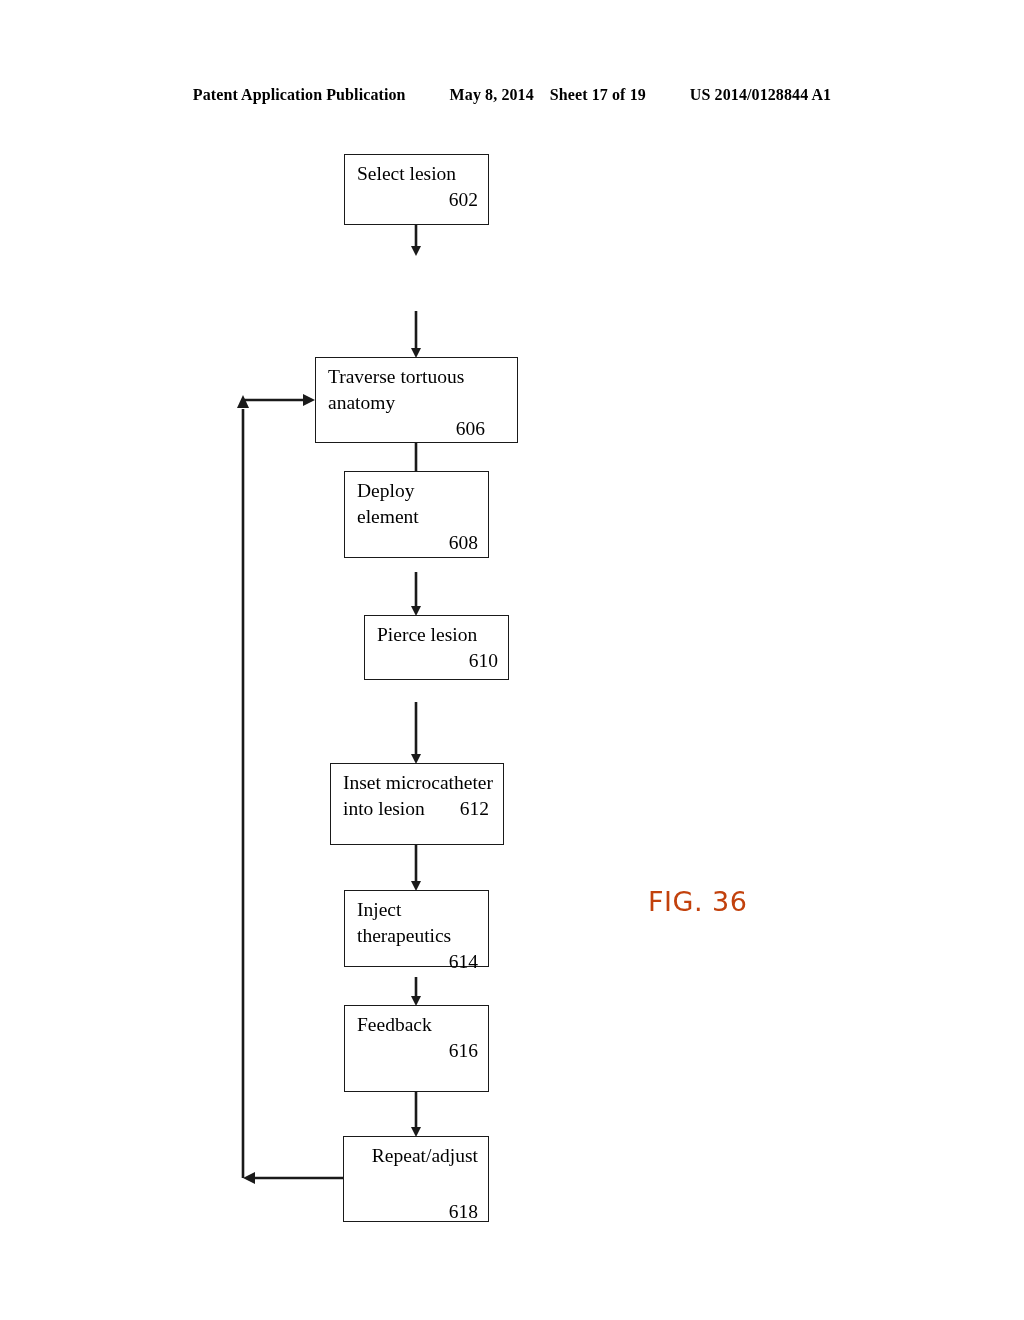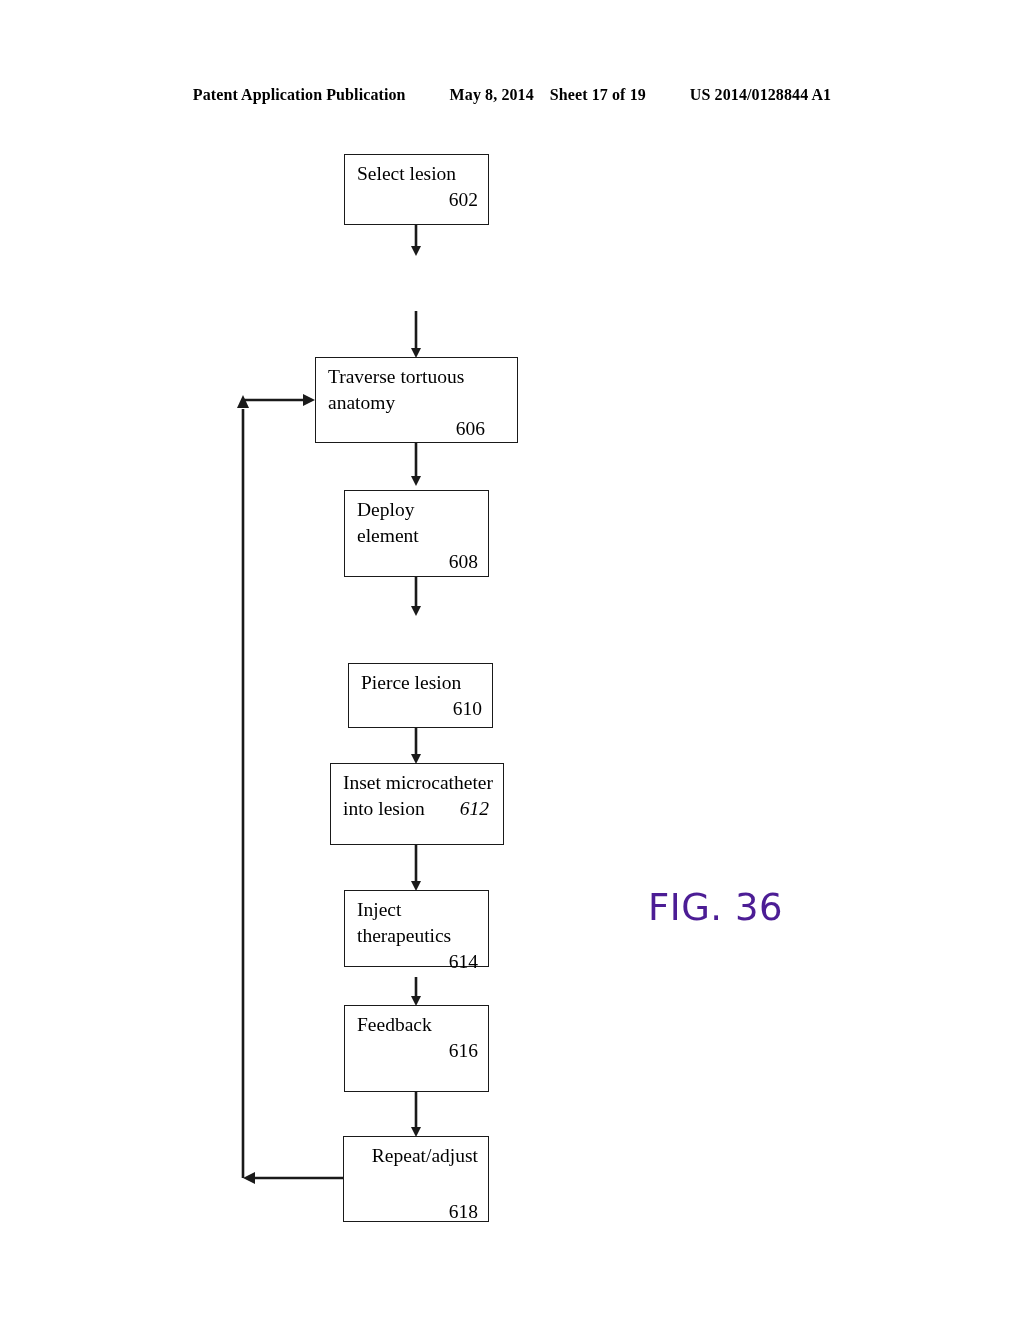--- a/index.html
+++ b/index.html
@@ -159,7 +159,7 @@
       </div>
     </div>
 
-    <div class="node" style="left:344px; top:490px; width:145px; height:87px;">
+    <div class="node" style="left:344px; top:471px; width:145px; height:87px;">
       <div class="pad">
         <div class="t-line t-left">Deploy</div>
         <div class="t-line t-left">element</div>

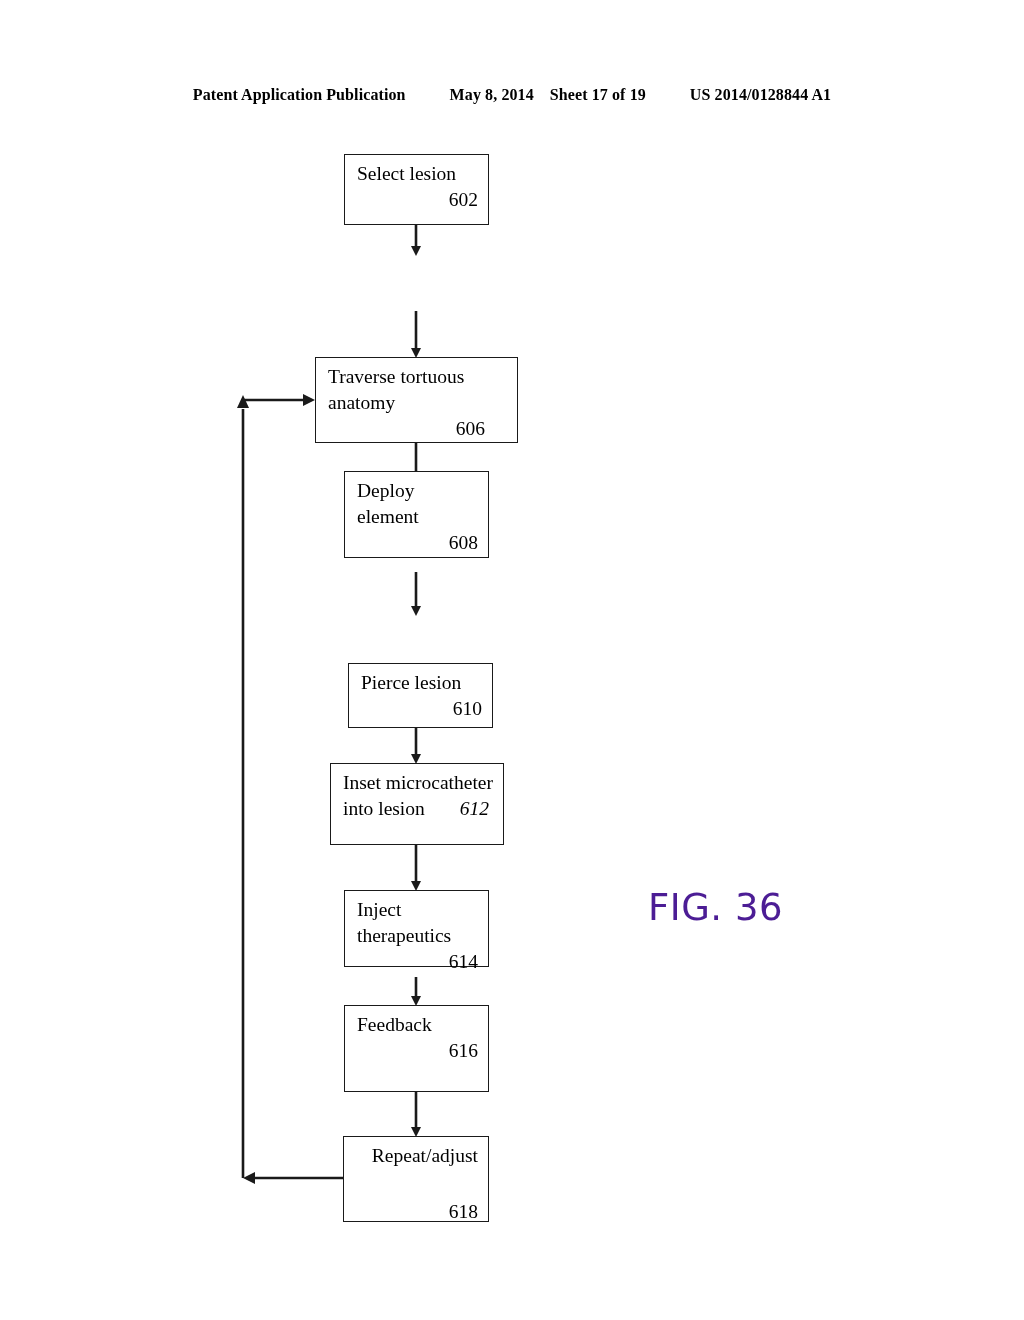--- a/index.html
+++ b/index.html
@@ -167,7 +167,7 @@
       </div>
     </div>
 
-    <div class="node" style="left:348px; top:615px; width:145px; height:65px;margin-top:48px;">
+    <div class="node" style="left:364px; top:615px; width:145px; height:65px;">
       <div class="pad">
         <div class="t-line t-left">Pierce lesion</div>
         <div class="t-line ref-c">610</div>

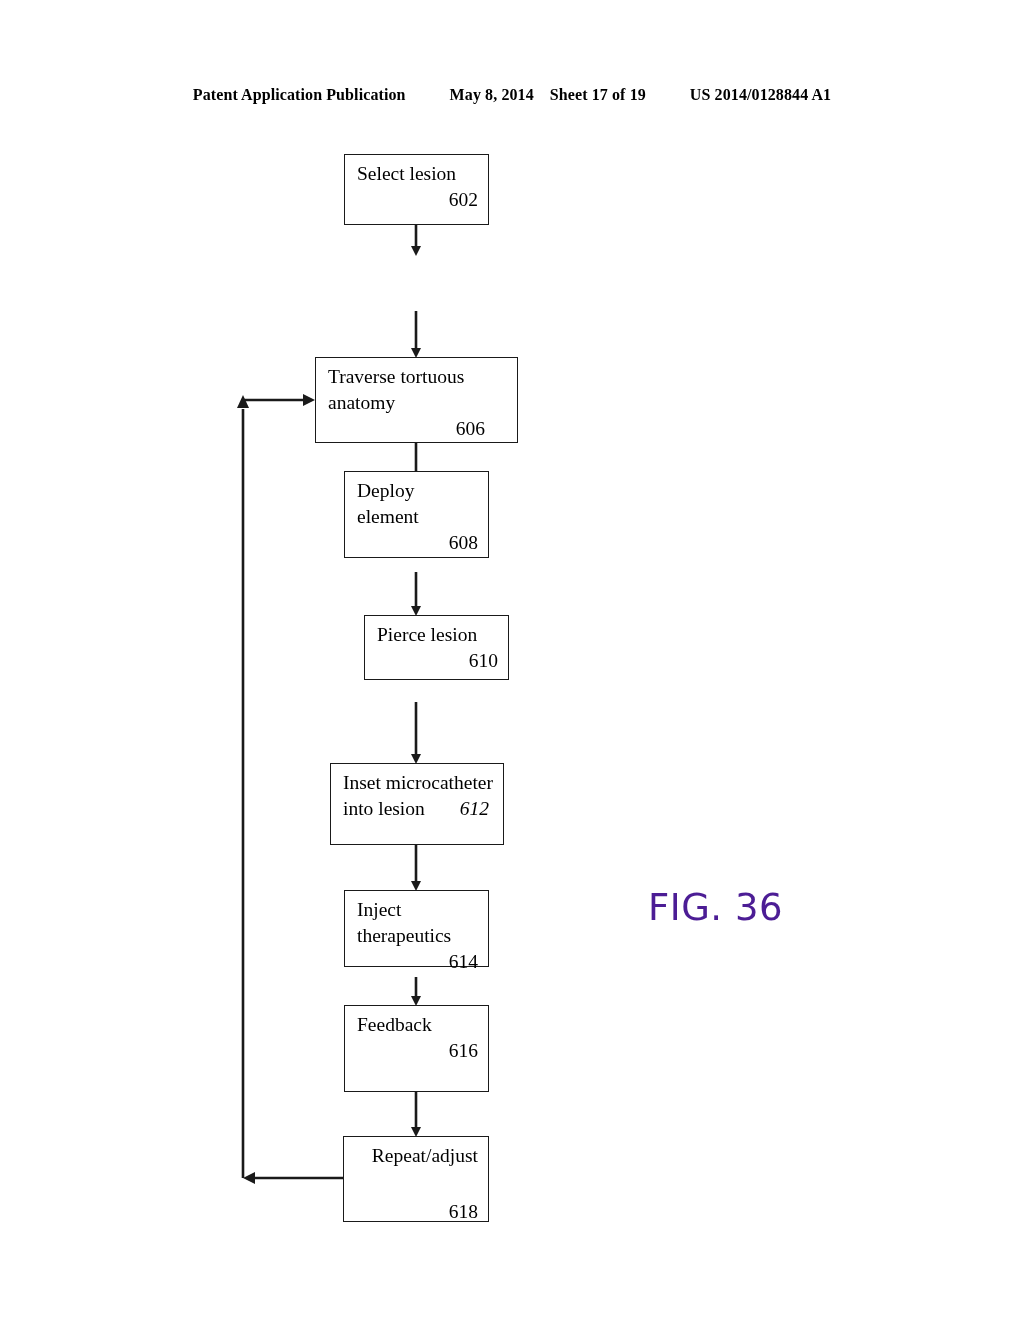--- a/index.html
+++ b/index.html
@@ -179,7 +179,7 @@
         <div class="t-line t-left">Inset microcatheter</div>
         <div style="display:flex; justify-content:space-between; align-items:baseline;">
           <span class="t-line">into lesion</span>
-          <span class="t-line" style="padding-right:4px;font-style:italic;">612</span>
+          <span class="t-line" style="padding-right:4px;">612</span>
         </div>
       </div>
     </div>

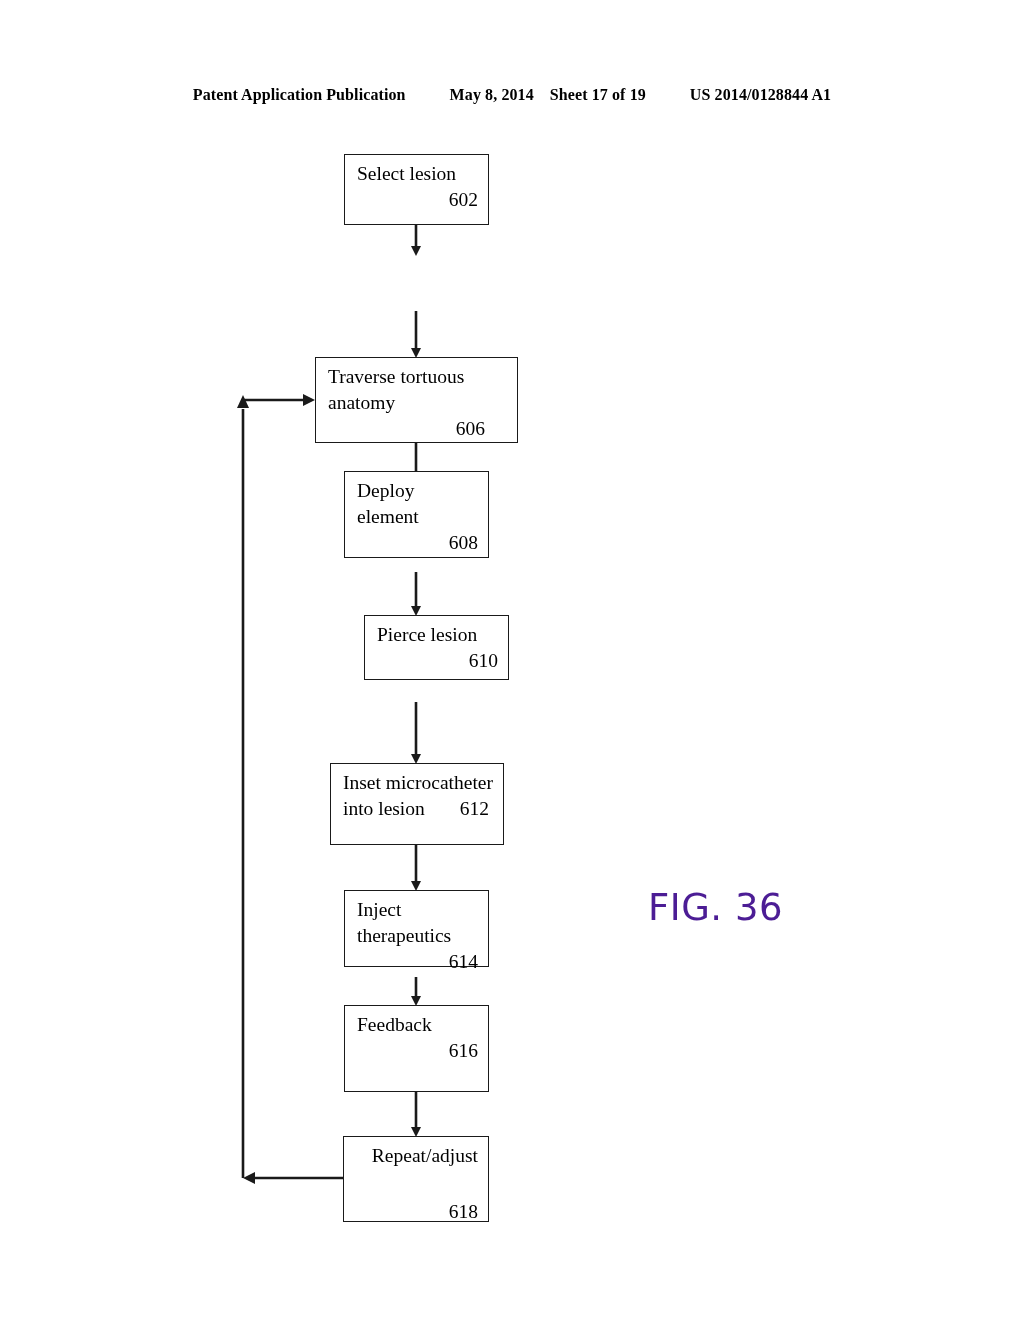--- a/index.html
+++ b/index.html
@@ -81,9 +81,9 @@
     left: 648px;
     top: 886px;
     font-family: "DejaVu Sans", "Liberation Sans", sans-serif;
-    font-size: 37px;
+    font-size: 27px;
     letter-spacing: 0.5px;
-    color: #4c1d95;
+    color: #c2410c;
     white-space: nowrap;
   }
 </style>

